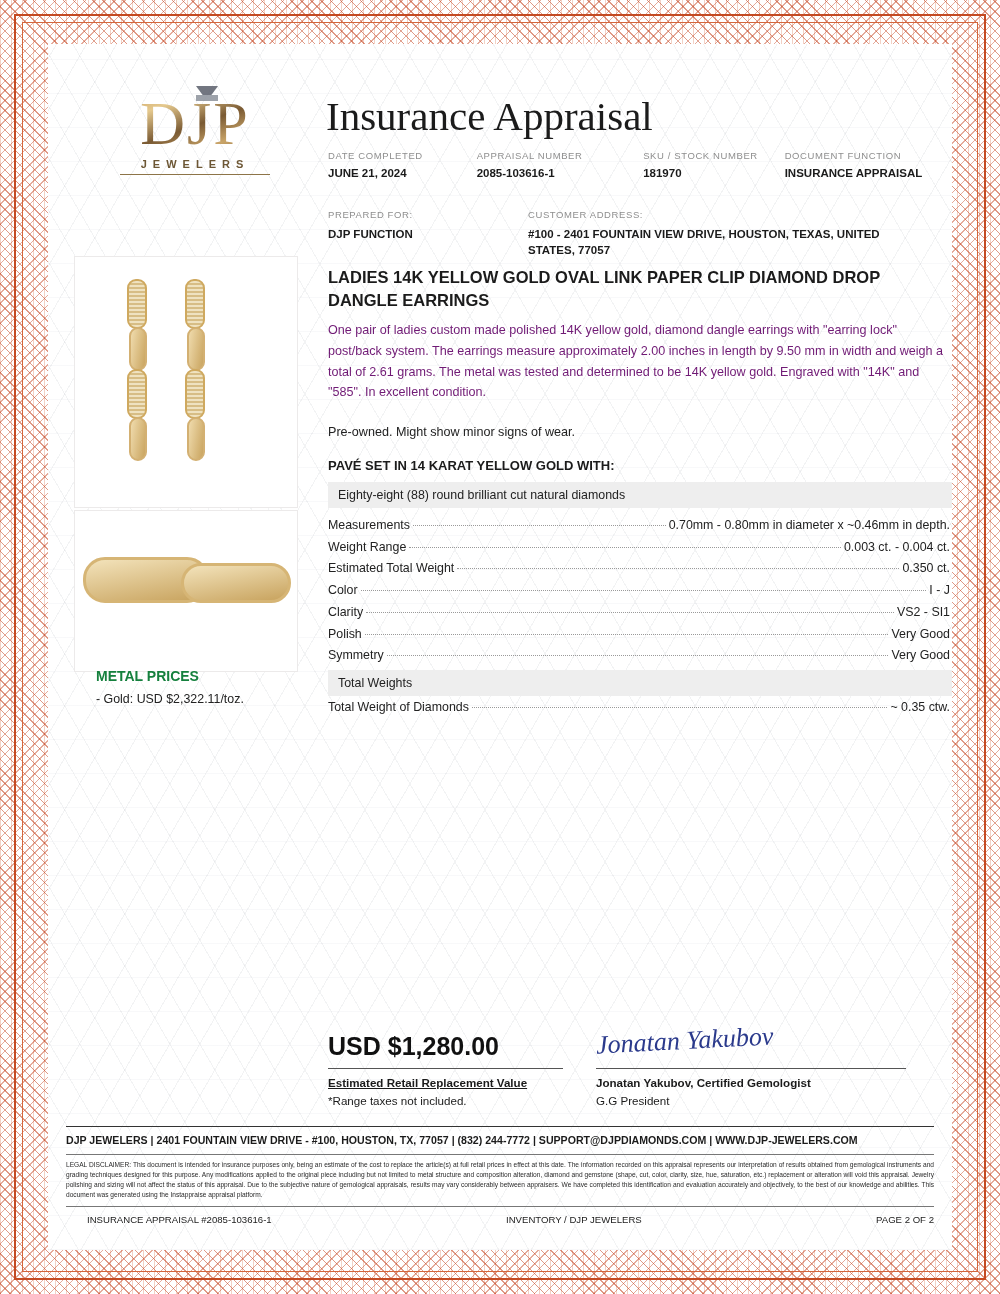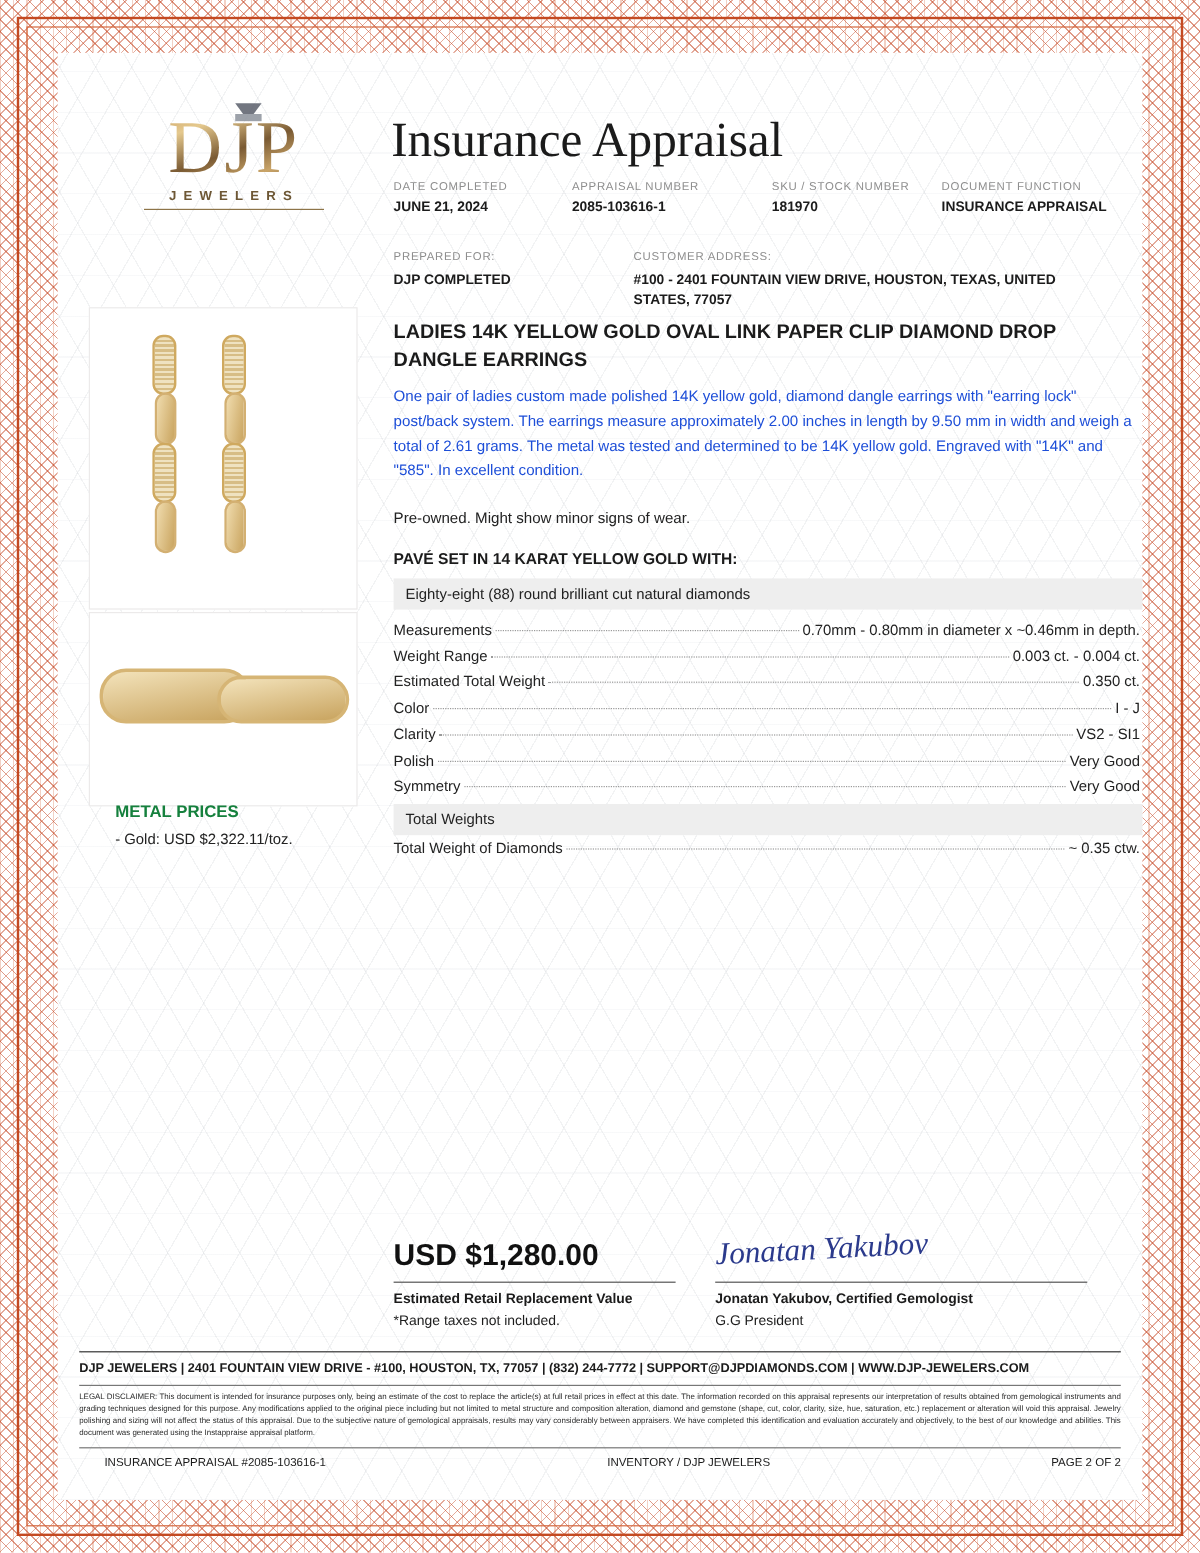--- a/index.html
+++ b/index.html
@@ -479,7 +479,7 @@
       <div class="prepared-row">
         <div class="prepared-col p1">
           <div class="meta-label">PREPARED FOR:</div>
-          <div class="prepared-value">DJP COMPLETED</div>
+          <div class="prepared-value">DJP FUNCTION</div>
         </div>
         <div class="prepared-col p2">
           <div class="meta-label">CUSTOMER ADDRESS:</div>

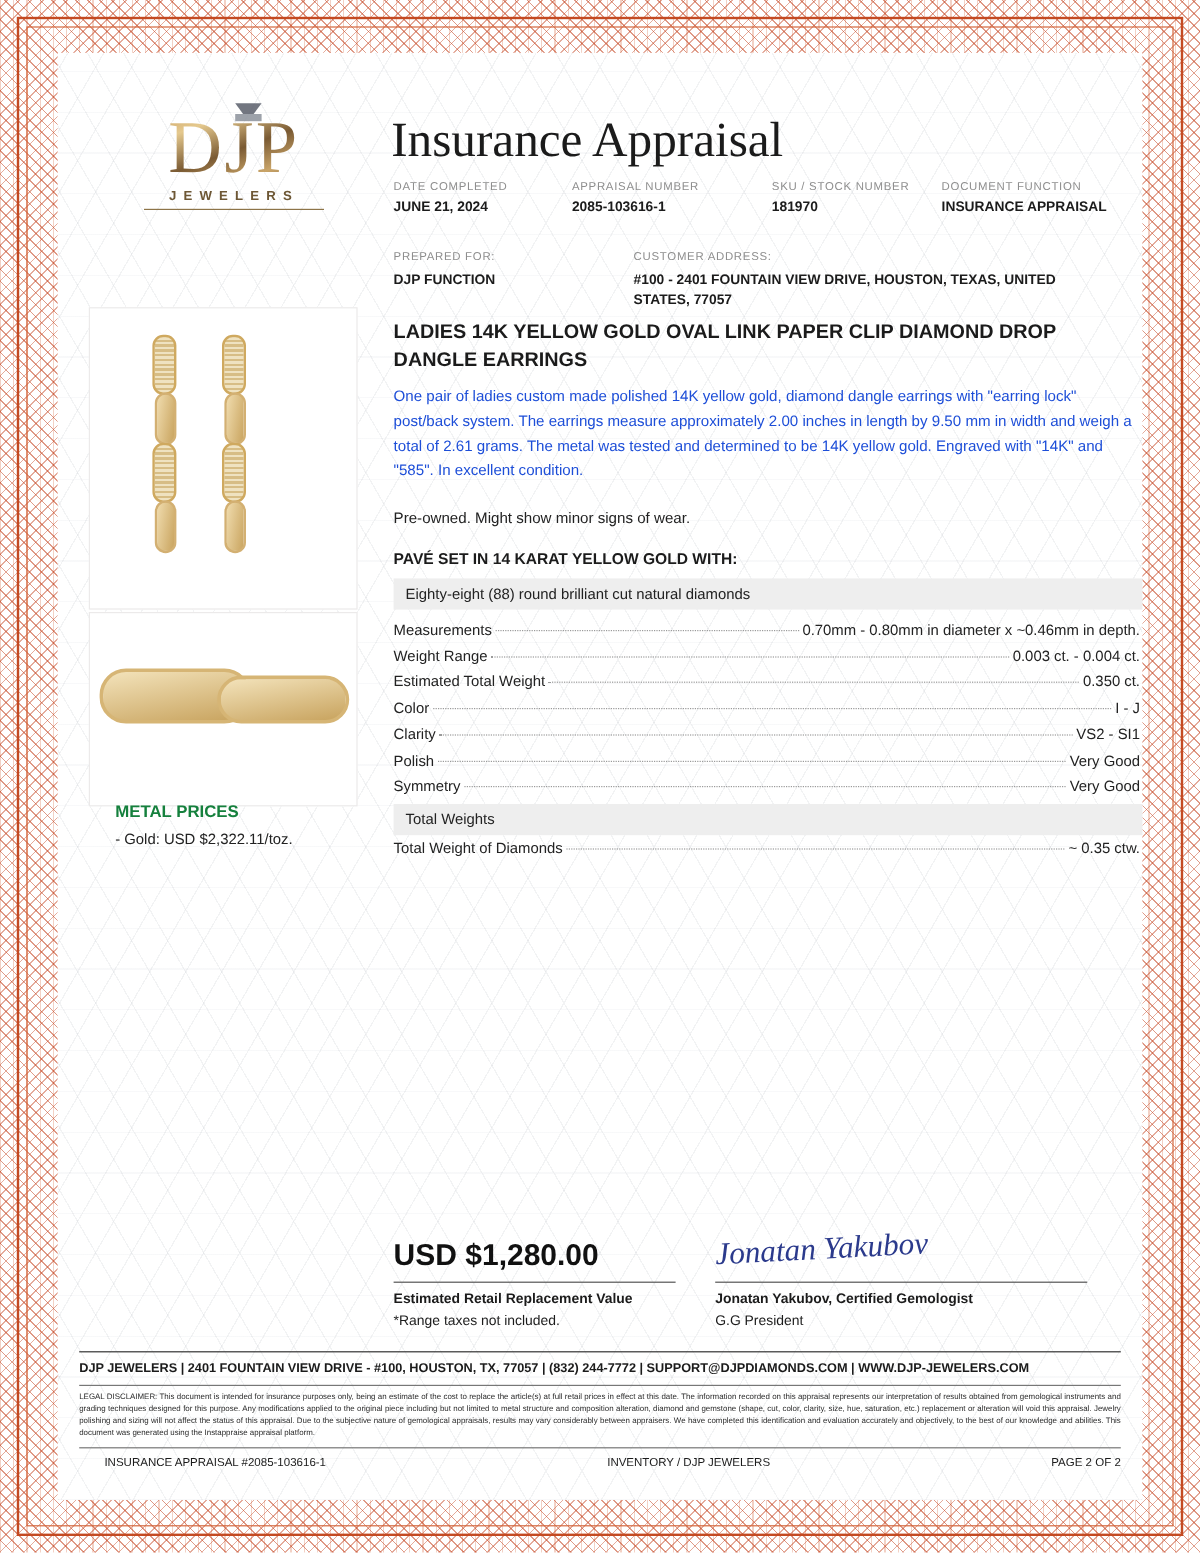--- a/index.html
+++ b/index.html
@@ -216,7 +216,7 @@
     width: 622px;
     font-size: 12.6px;
     line-height: 1.65;
-    color: #1d4ed8;
+    color: #701a75;
   }
   .desc2 {
     position: absolute;

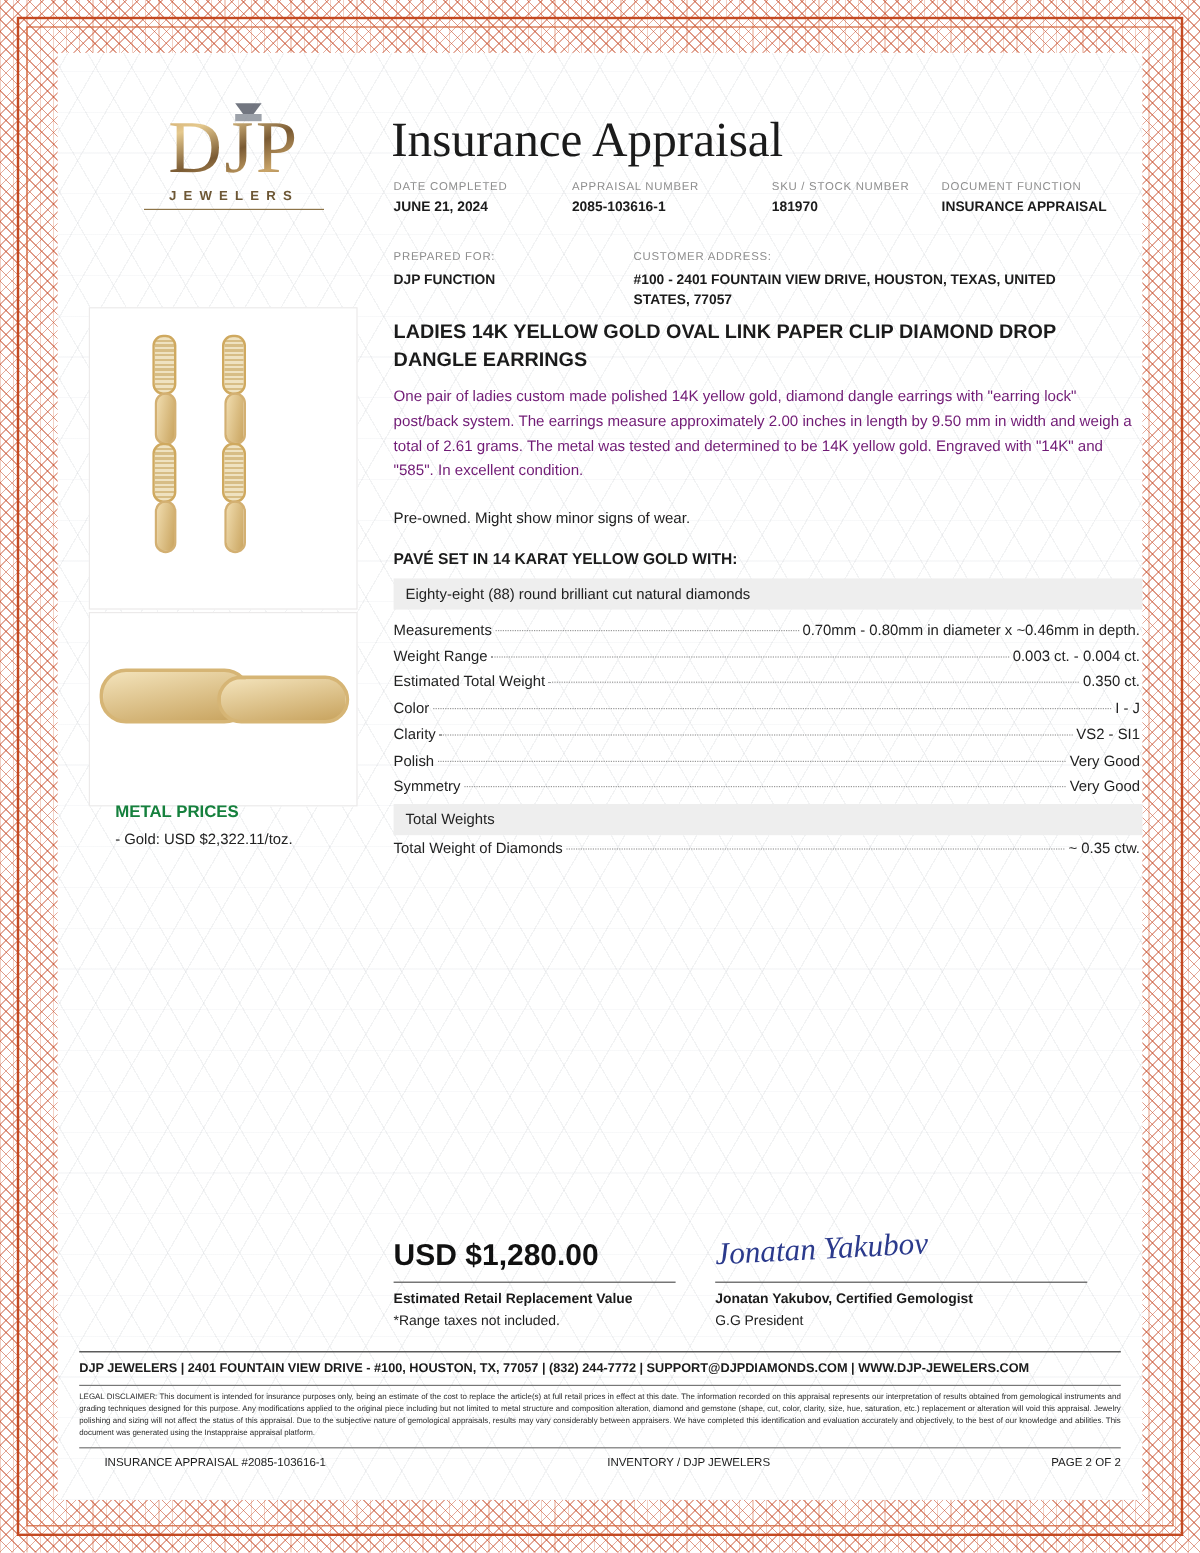--- a/index.html
+++ b/index.html
@@ -321,6 +321,7 @@
     font-size: 11.6px;
     font-weight: bold;
     color: #1b1b1b;
+    text-decoration: underline;
   }
   .value-note {
     position: absolute;

